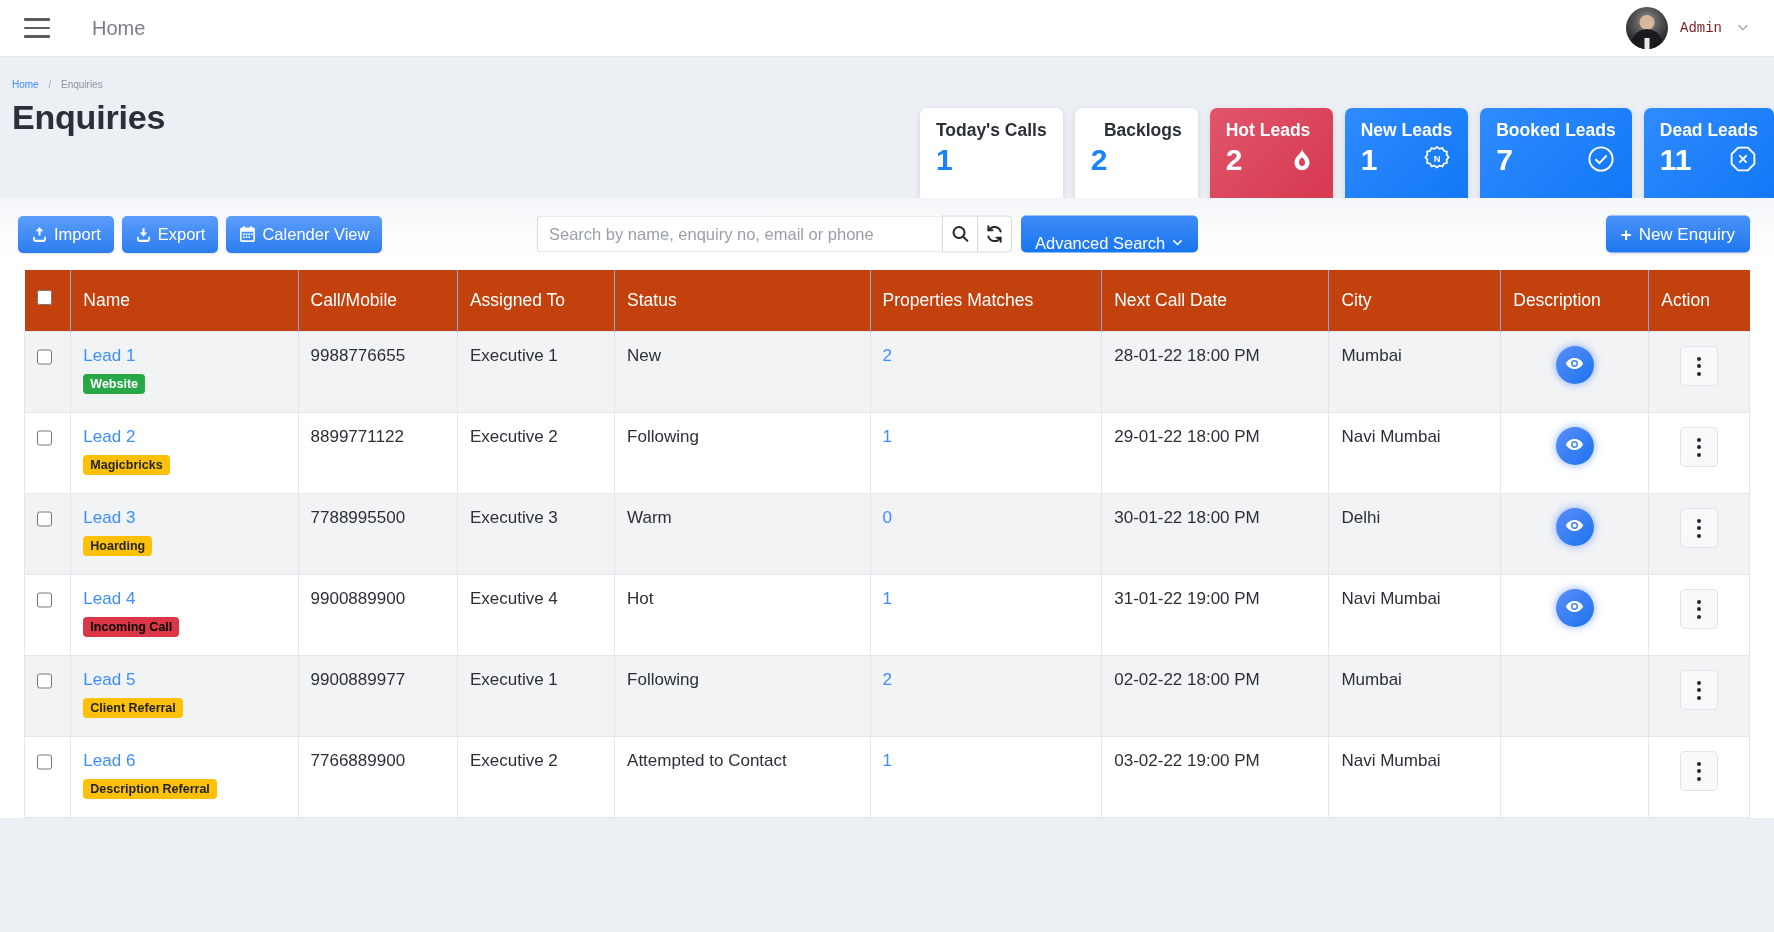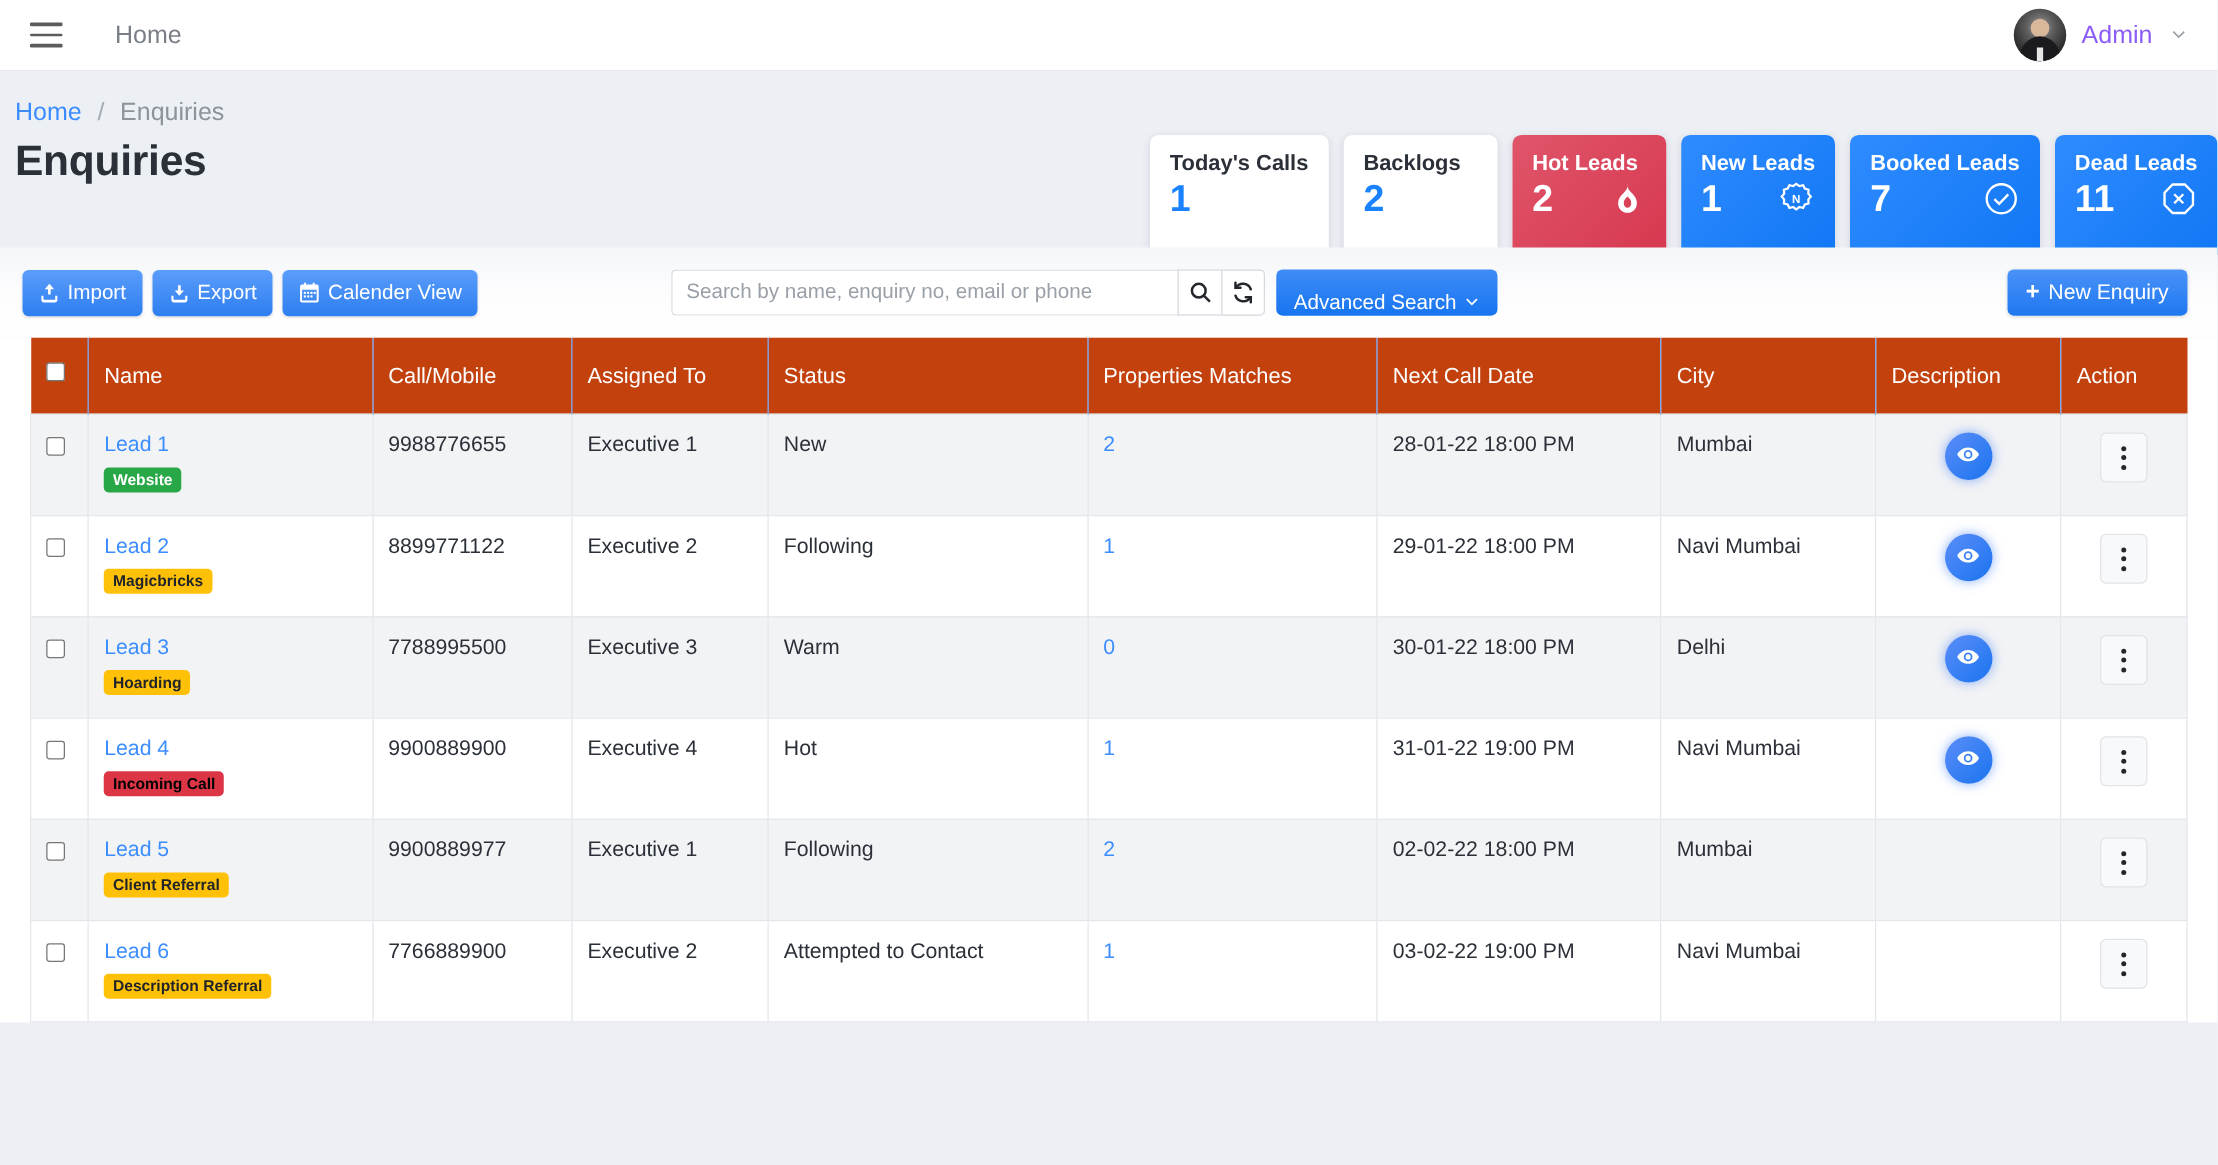--- a/index.html
+++ b/index.html
@@ -59,7 +59,7 @@
     left: 50%; bottom: 0; transform: translateX(-50%); z-index: 2;
   }
   .admin-name {
-    font-size: 20px; color: #8b5cf6;
+    font-size: 14px; color: #7f1d1d; font-family: Liberation Mono, monospace;
   }
   .chev { font-size: 14px; color: #9aa0a8; margin-left: 2px; }
 

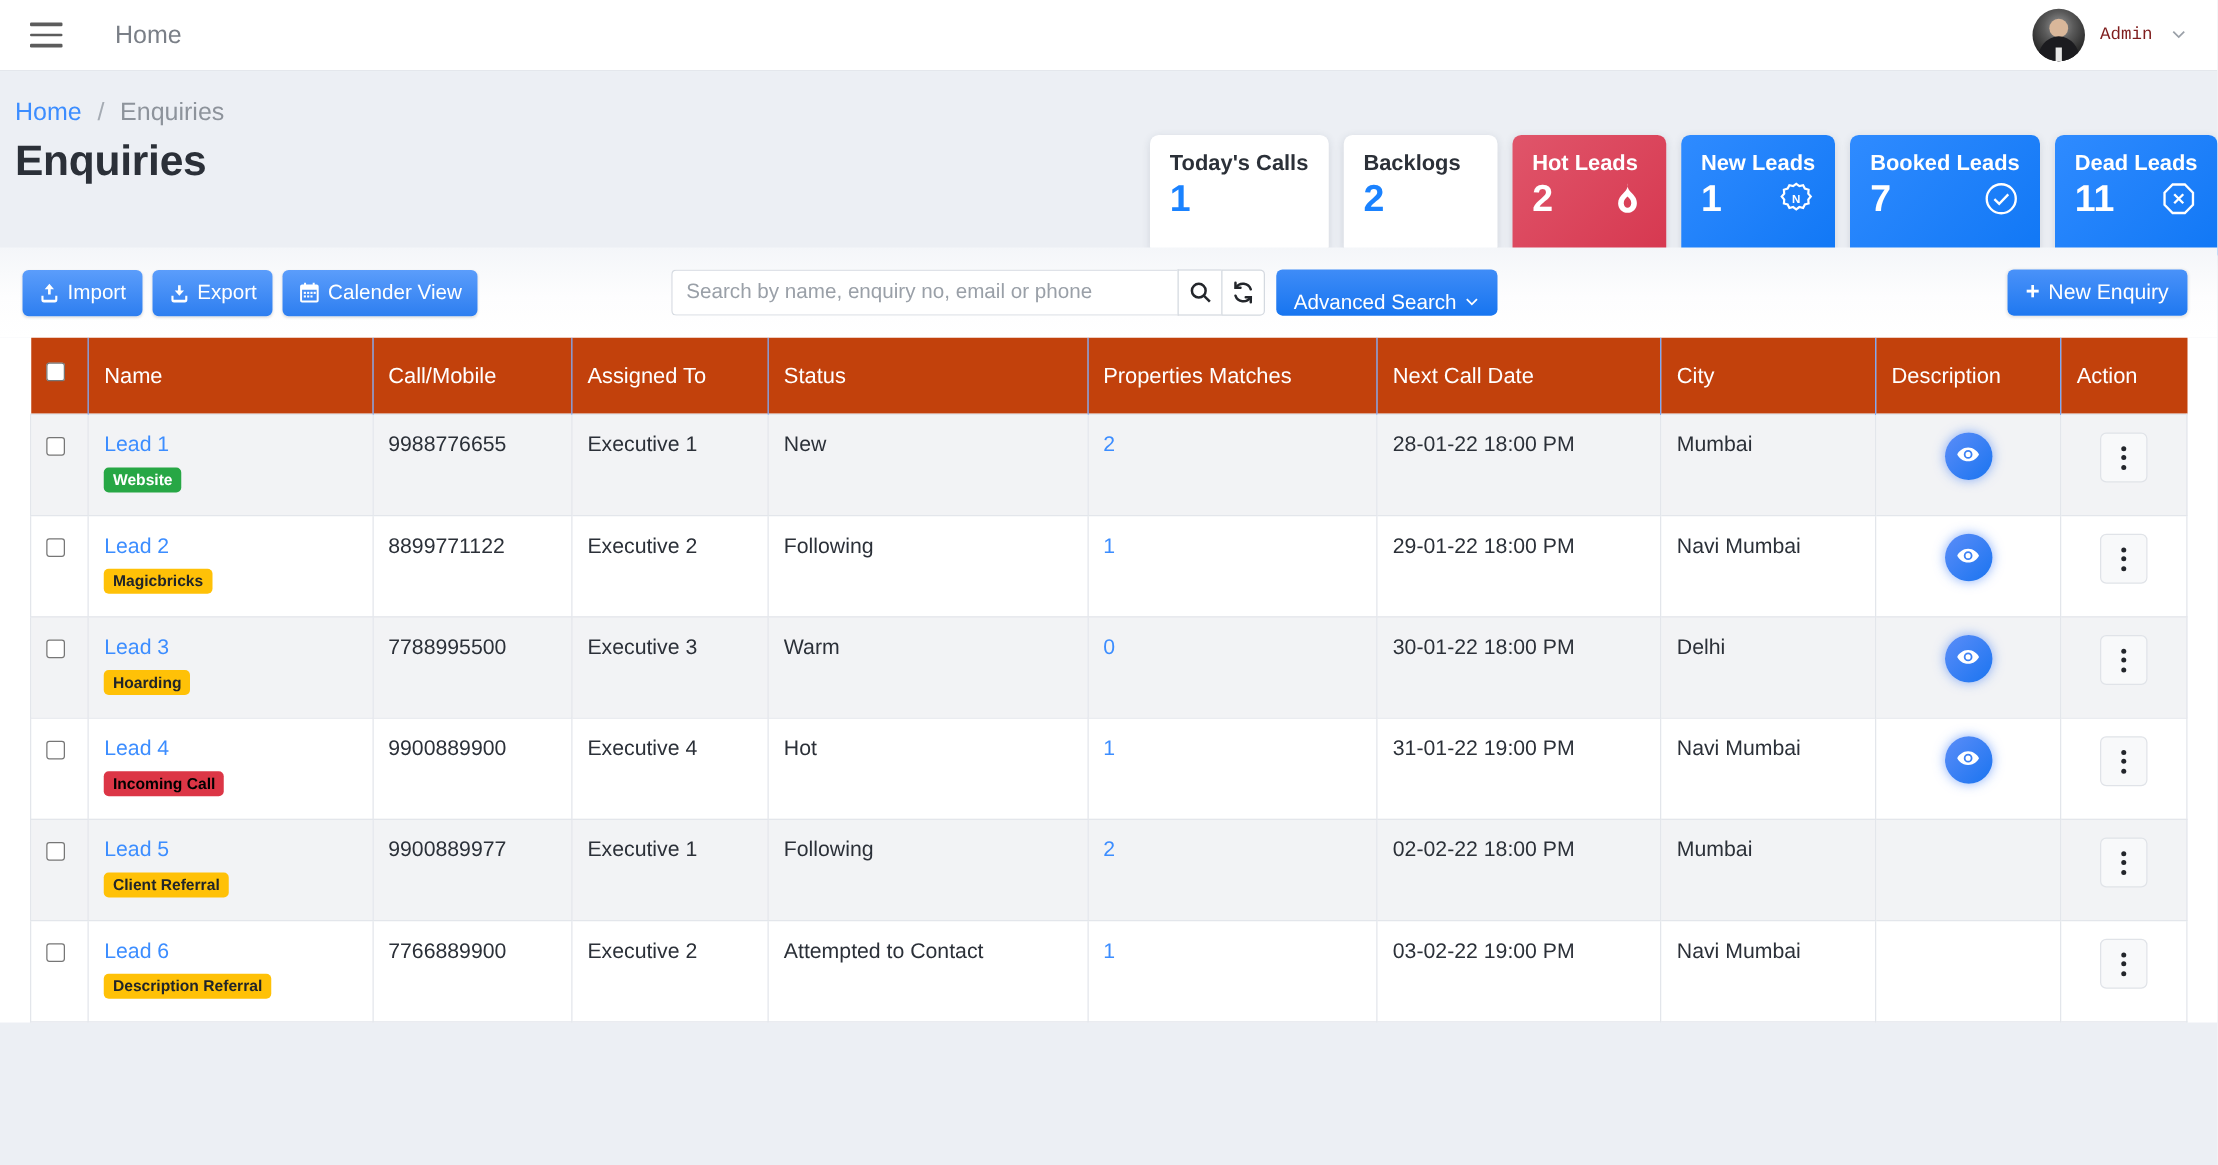--- a/index.html
+++ b/index.html
@@ -71,7 +71,7 @@
     padding: 22px 24px 0 12px;
   }
   .breadcrumb {
-    font-size: 20px; color: #8d939b;
+    font-size: 10px; color: #8d939b;
   }
   .breadcrumb a { color: #3c8dff; text-decoration: none; }
   .breadcrumb .sep { margin: 0 7px; color: #a5abb3; }

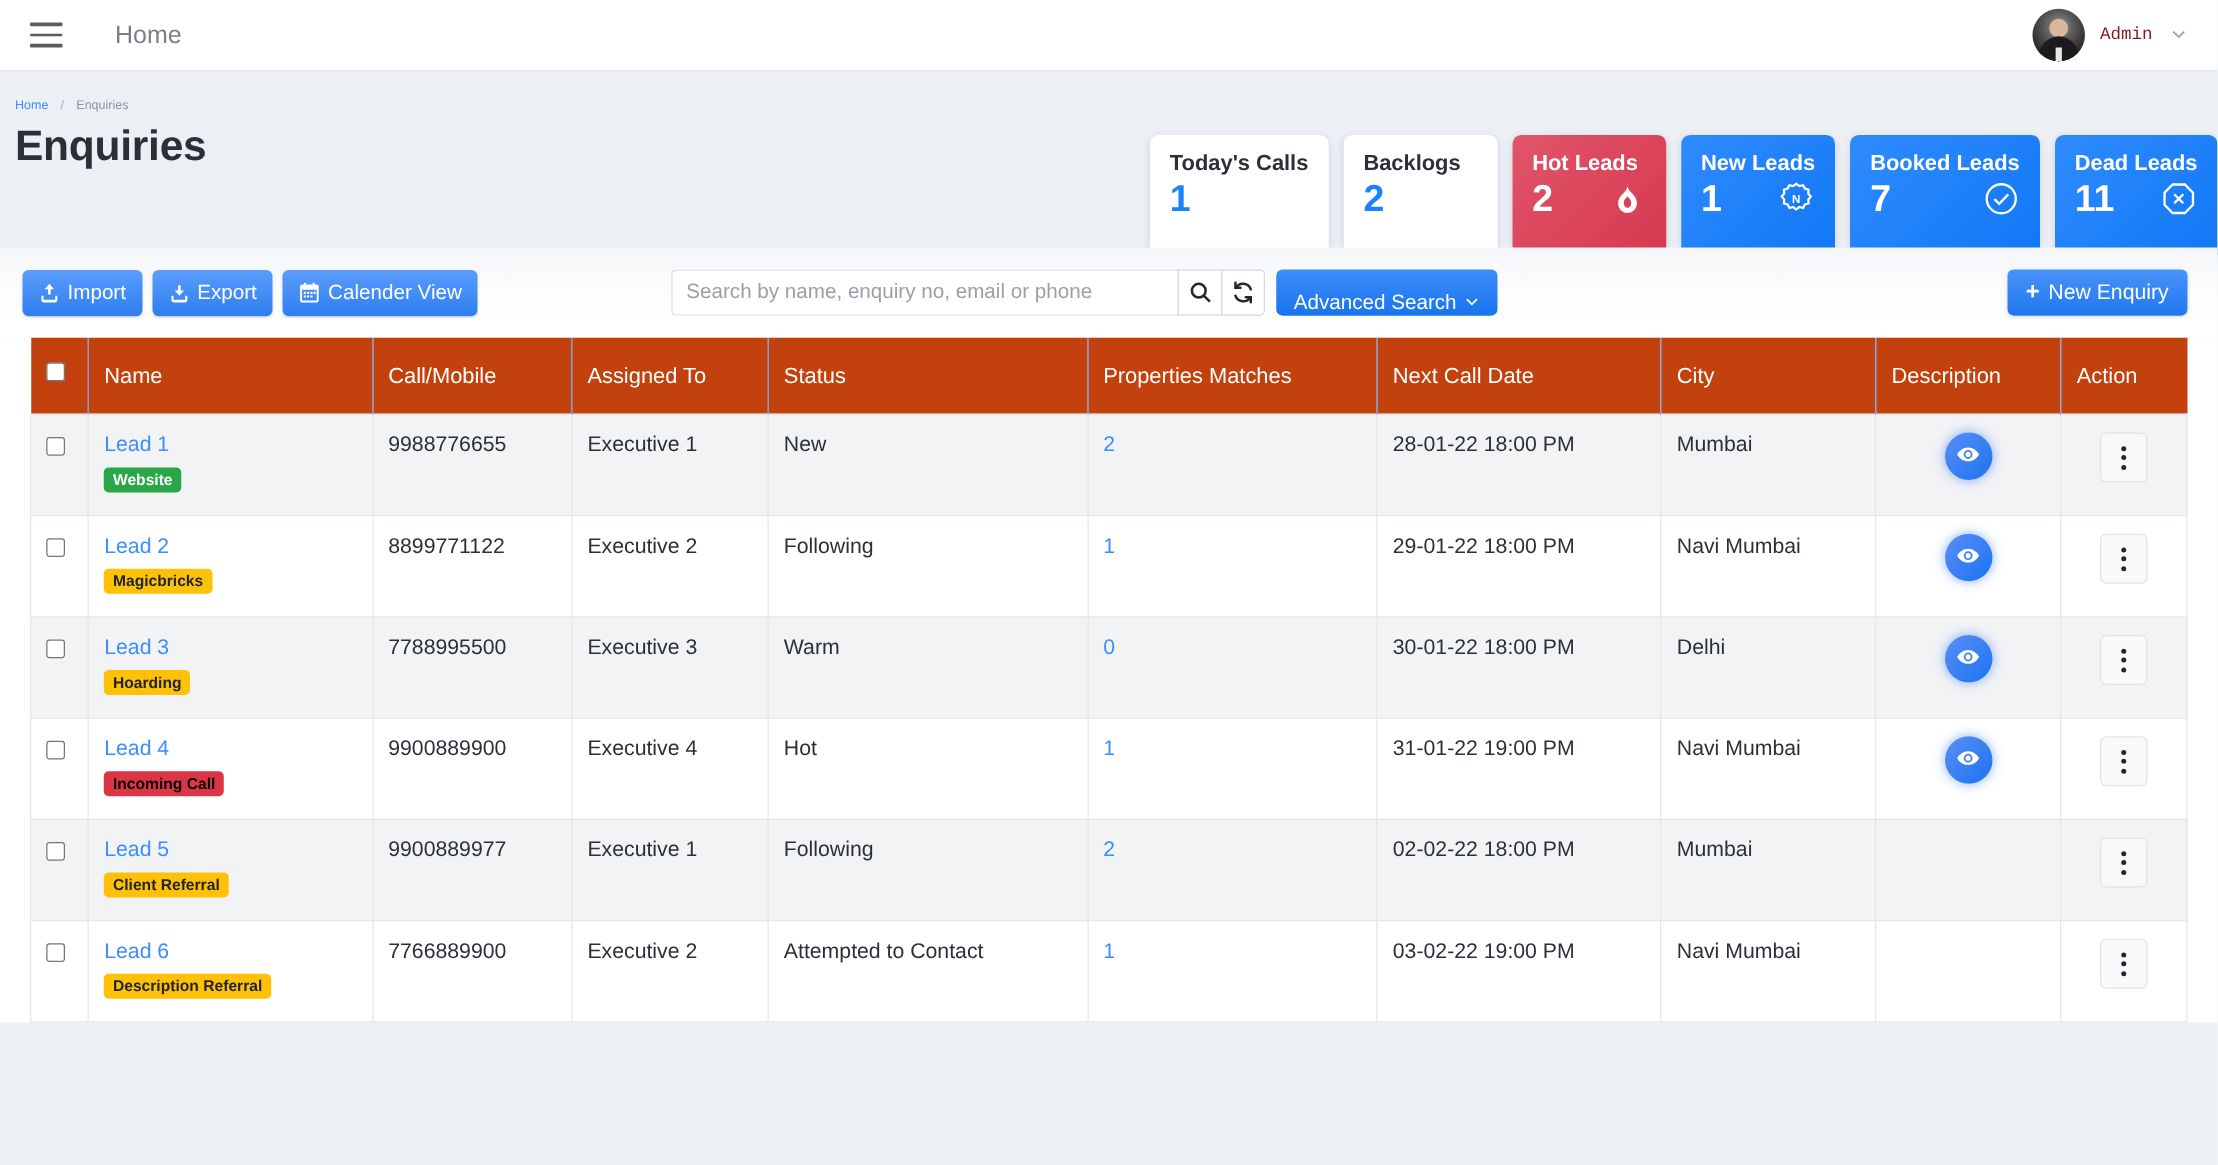--- a/index.html
+++ b/index.html
@@ -96,7 +96,7 @@
   .card .c-title { font-size: 17.5px; font-weight: 700; white-space: nowrap; }
   .card .c-val { font-size: 30px; font-weight: 700; line-height: 1.15; margin-top: 2px;}
   .card.white { background: #fff; height: 96px; }
-  .card.white .c-title { color: #2b3038; }
+  .card.white .c-title { color: #2b3038; text-align: right; }
   .card.white .c-val { color: #1a82ff; }
   .card.red  { background: linear-gradient(135deg,#e0556a 0%, #d6374f 100%); height: 102px; }
   .card.blue { background: linear-gradient(135deg,#2f8bff 0%, #1077f5 100%); height: 102px; }

